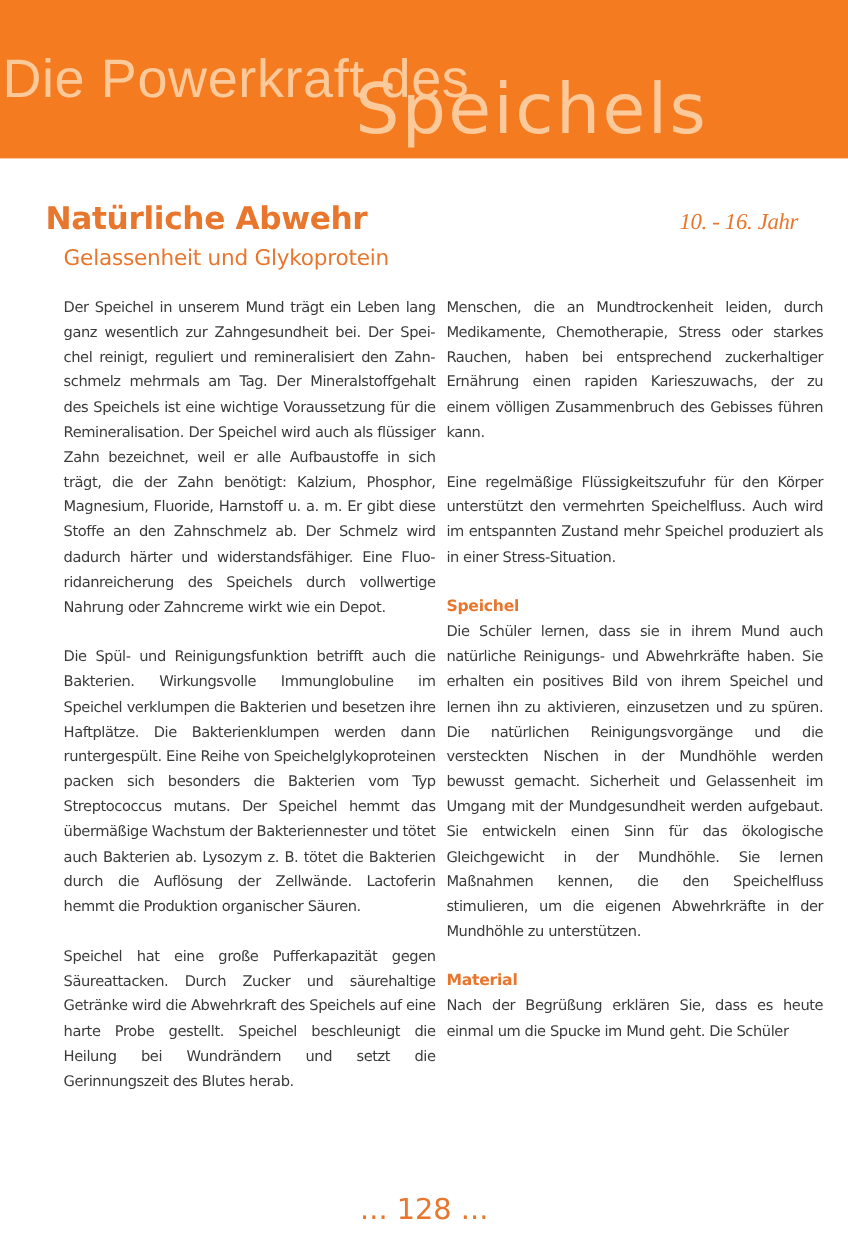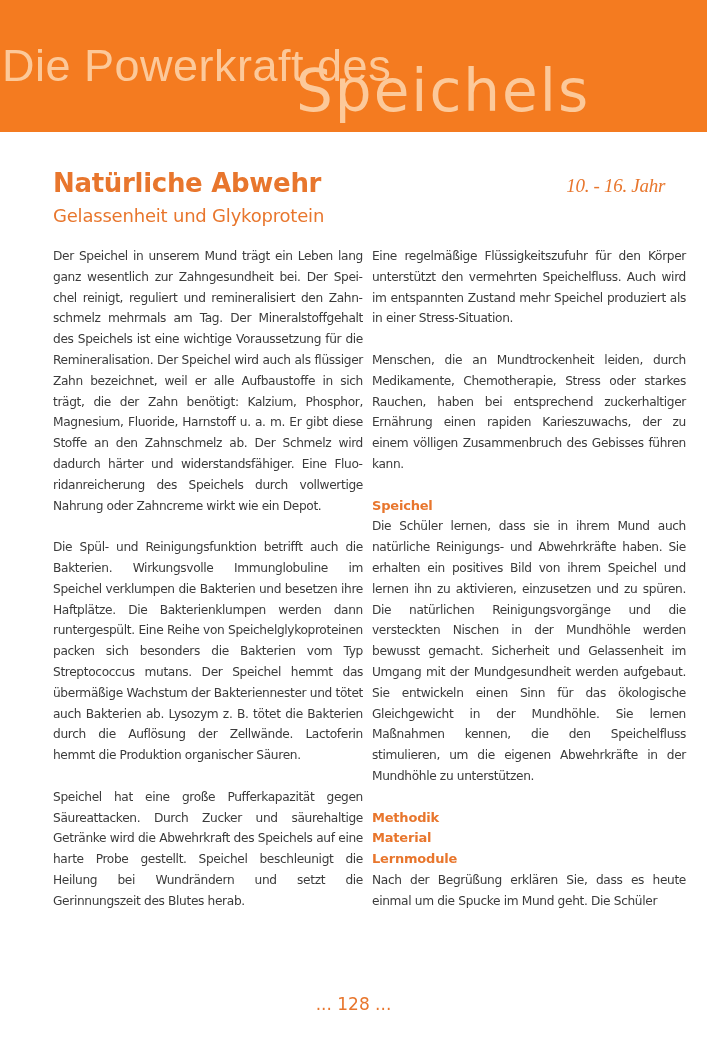--- a/index.html
+++ b/index.html
@@ -47,7 +47,7 @@
     }
     .section-title {
       position: absolute;
-      left: 53px;
+      left: 38px;
       top: 170px;
       font-family: "DejaVu Sans", sans-serif;
       font-weight: bold;

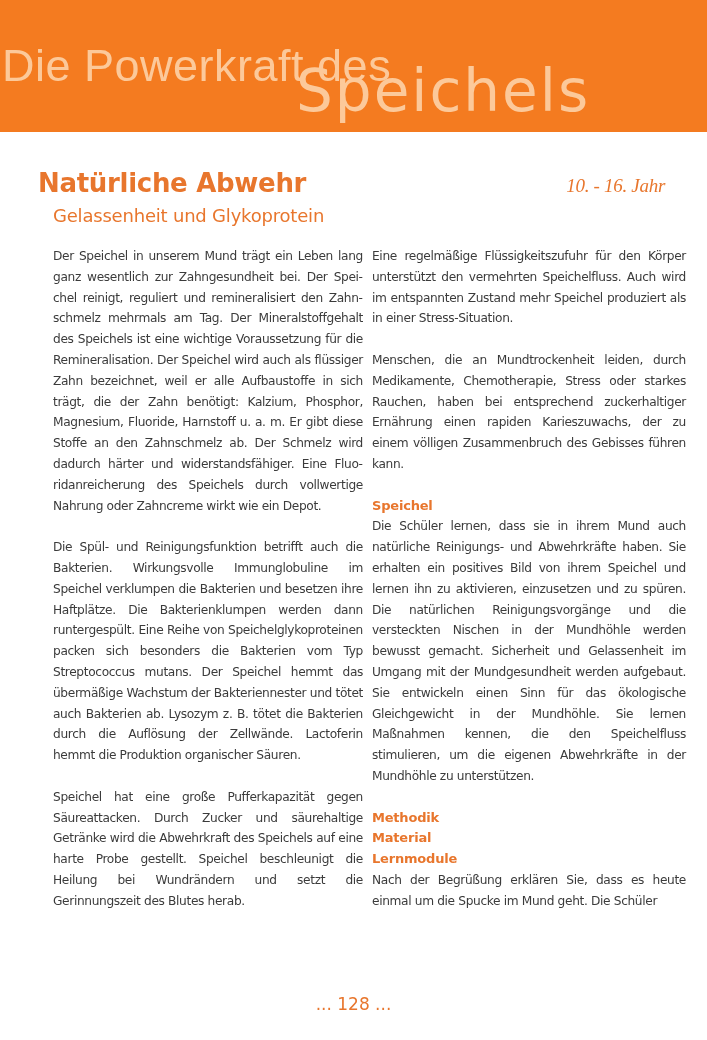--- a/index.html
+++ b/index.html
@@ -142,8 +142,8 @@
 </div>
 
 <div class="col col-right">
+  <p>Menschen, die an Mundtrockenheit leiden, durch Medikamente, Chemotherapie, Stress oder starkes Rauchen, haben bei entsprechend zuckerhaltiger Ernährung einen rapiden Karieszuwachs, der zu einem völligen Zusammenbruch des Gebisses füh­ren kann.</p>
   <p>Eine regelmäßige Flüssigkeitszufuhr für den Körper unterstützt den vermehrten Speichelfluss. Auch wird im entspannten Zustand mehr Speichel produziert als in einer Stress-Situation.</p>
-  <p>Menschen, die an Mundtrockenheit leiden, durch Medikamente, Chemotherapie, Stress oder starkes Rauchen, haben bei entsprechend zuckerhaltiger Ernährung einen rapiden Karieszuwachs, der zu einem völligen Zusammenbruch des Gebisses füh­ren kann.</p>
 
   <h3>Speichel</h3>
   <div class="sub-p">Die Schüler lernen, dass sie in ihrem Mund auch natürliche Reinigungs- und Abwehrkräfte haben. Sie erhalten ein positives Bild von ihrem Speichel und lernen ihn zu aktivieren, einzusetzen und zu spüren. Die natürlichen Reinigungsvorgänge und die versteckten Nischen in der Mundhöhle werden bewusst gemacht. Sicherheit und Gelassenheit im Umgang mit der Mundgesundheit werden aufgebaut. Sie entwickeln einen Sinn für das ökologische Gleichgewicht in der Mundhöhle. Sie lernen Maßnahmen kennen, die den Speichel­fluss stimulieren, um die eigenen Abwehrkräfte in der Mundhöhle zu unterstützen.</div>

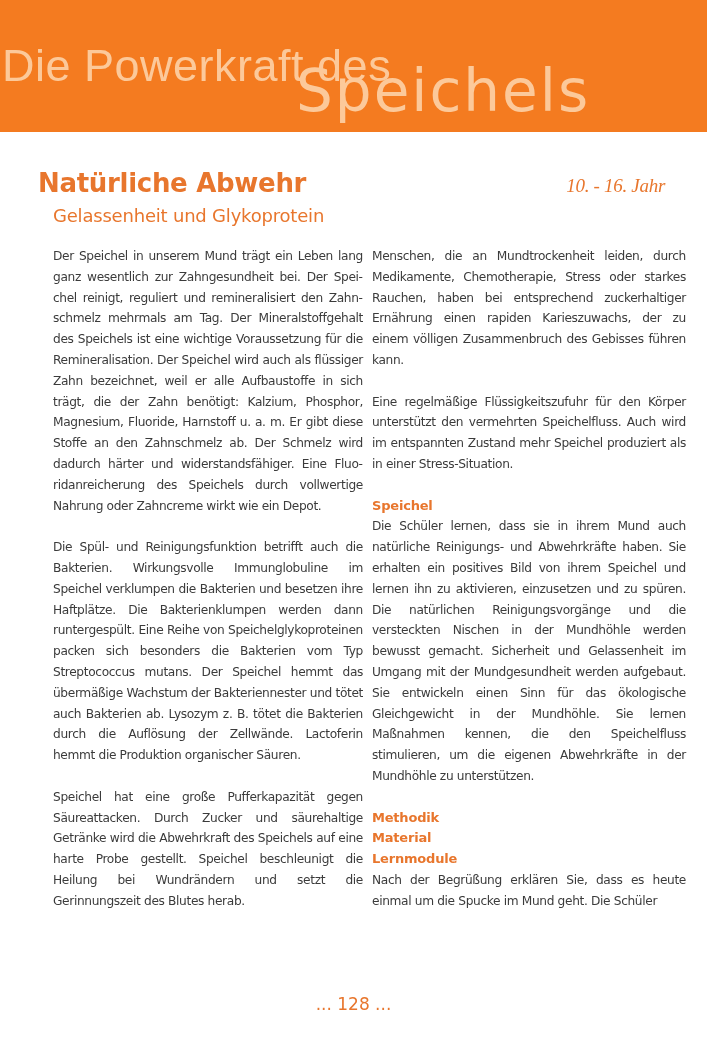--- a/index.html
+++ b/index.html
@@ -148,7 +148,6 @@
   <h3>Speichel</h3>
   <div class="sub-p">Die Schüler lernen, dass sie in ihrem Mund auch natürliche Reinigungs- und Abwehrkräfte haben. Sie erhalten ein positives Bild von ihrem Speichel und lernen ihn zu aktivieren, einzusetzen und zu spüren. Die natürlichen Reinigungsvorgänge und die versteckten Nischen in der Mundhöhle werden bewusst gemacht. Sicherheit und Gelassenheit im Umgang mit der Mundgesundheit werden aufgebaut. Sie entwickeln einen Sinn für das ökologische Gleichgewicht in der Mundhöhle. Sie lernen Maßnahmen kennen, die den Speichel­fluss stimulieren, um die eigenen Abwehrkräfte in der Mundhöhle zu unterstützen.</div>
 
-  <h3>Methodik</h3>
 
   <h3>Material</h3>
 

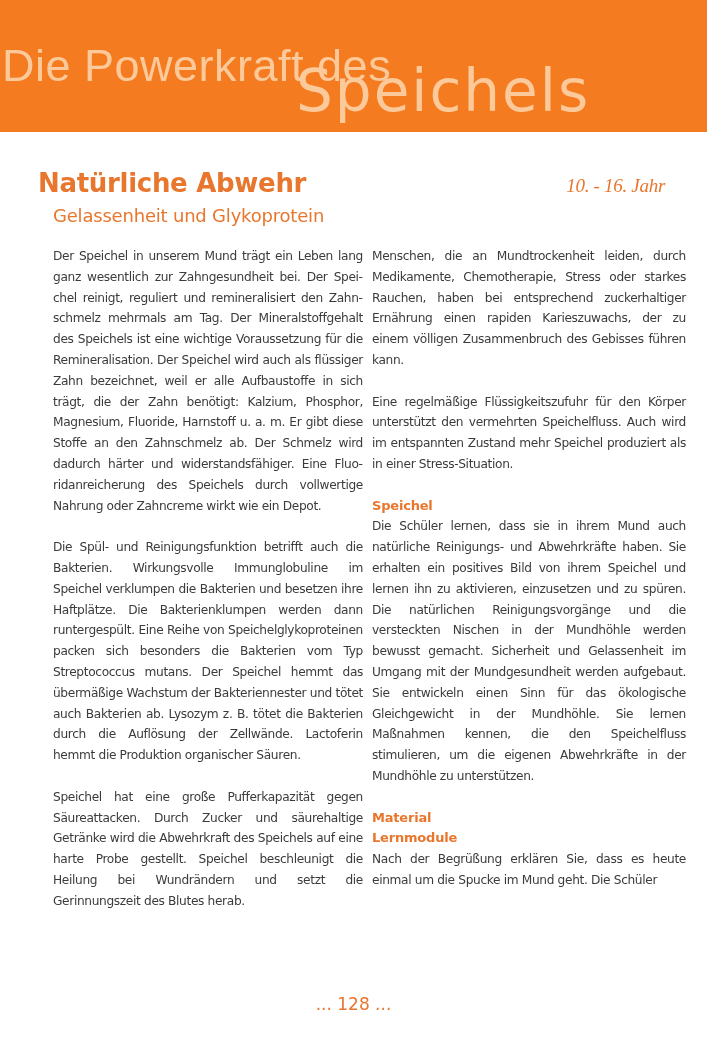--- a/index.html
+++ b/index.html
@@ -151,7 +151,6 @@
 
   <h3>Material</h3>
 
-  <h3>Lernmodule</h3>
   <div class="sub-p last">Nach der Begrüßung erklären Sie, dass es heute einmal um die Spucke im Mund geht. Die Schüler</div>
 </div>
 

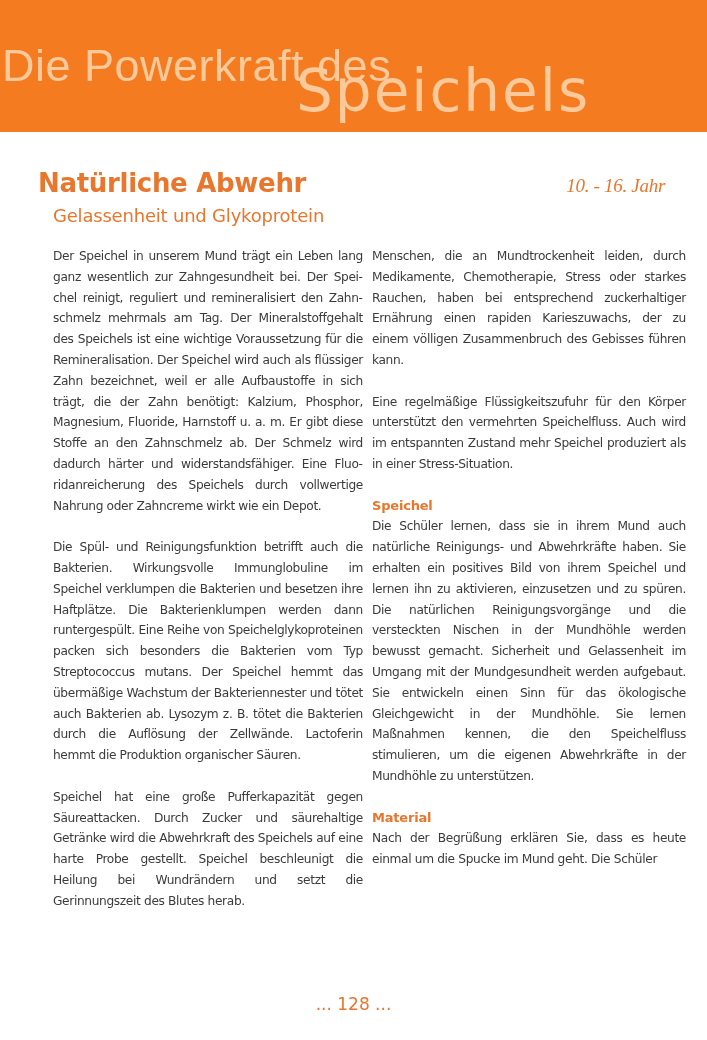--- a/index.html
+++ b/index.html
@@ -119,7 +119,7 @@
       top: 996px;
       text-align: center;
       font-family: "DejaVu Sans", sans-serif;
-      font-size: 17px;
+      font-size: 24px;
       color: #e8762d;
       line-height: 1;
     }

